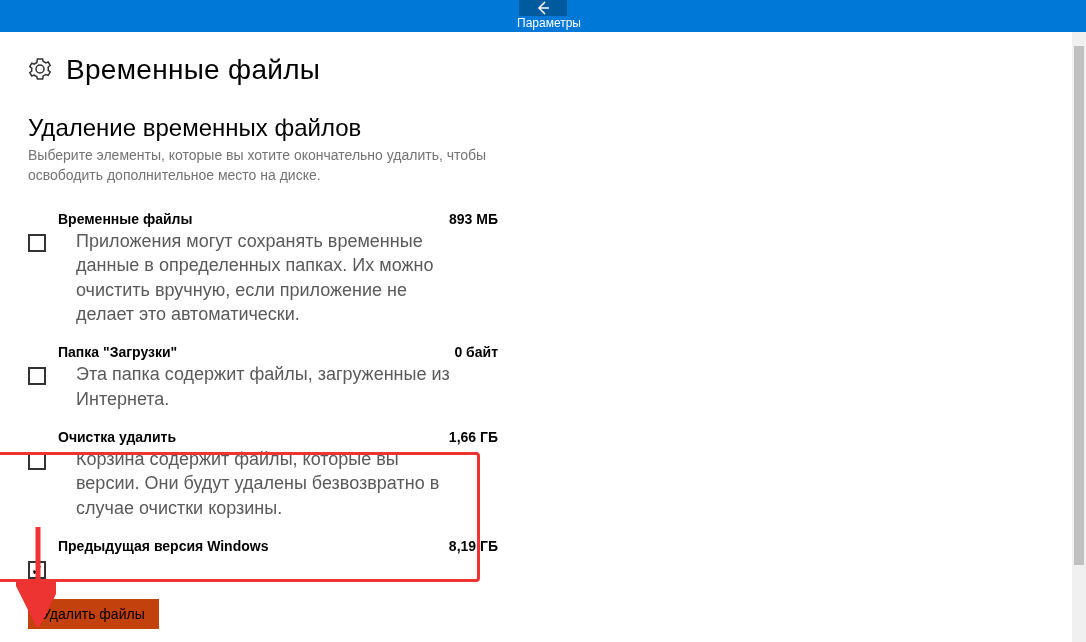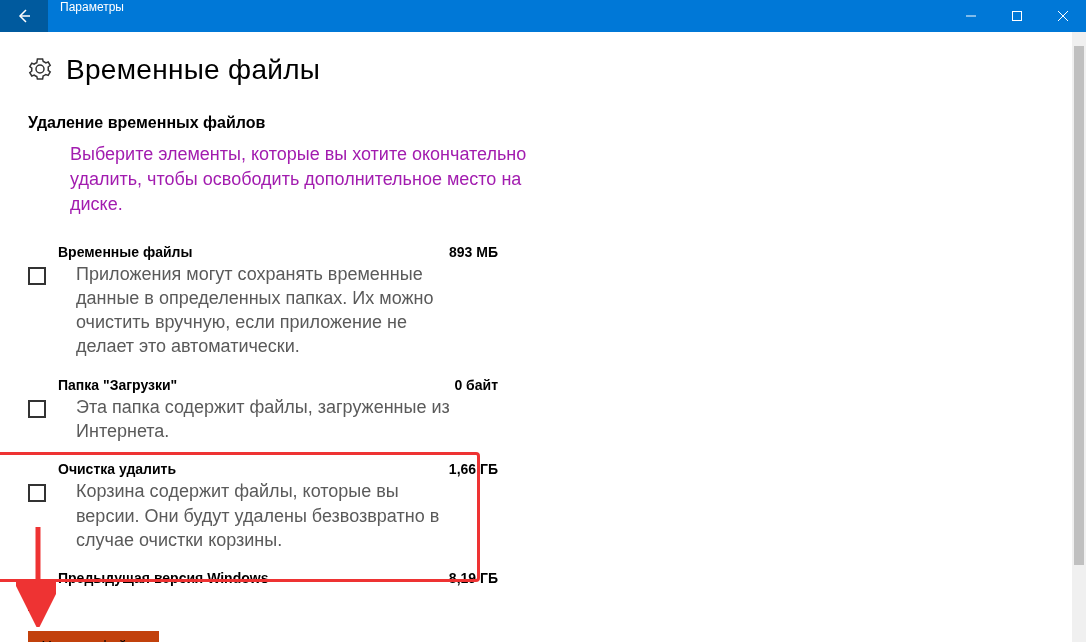--- a/index.html
+++ b/index.html
@@ -18,9 +18,10 @@
     background: #0078d7;
     height: 32px;
     display: flex;
-    align-items: flex-start;
+    align-items: center;
     color: #fff;
     font-size: 12px;
+    flex-direction: column;
   }
   .back-btn {
     width: 48px;

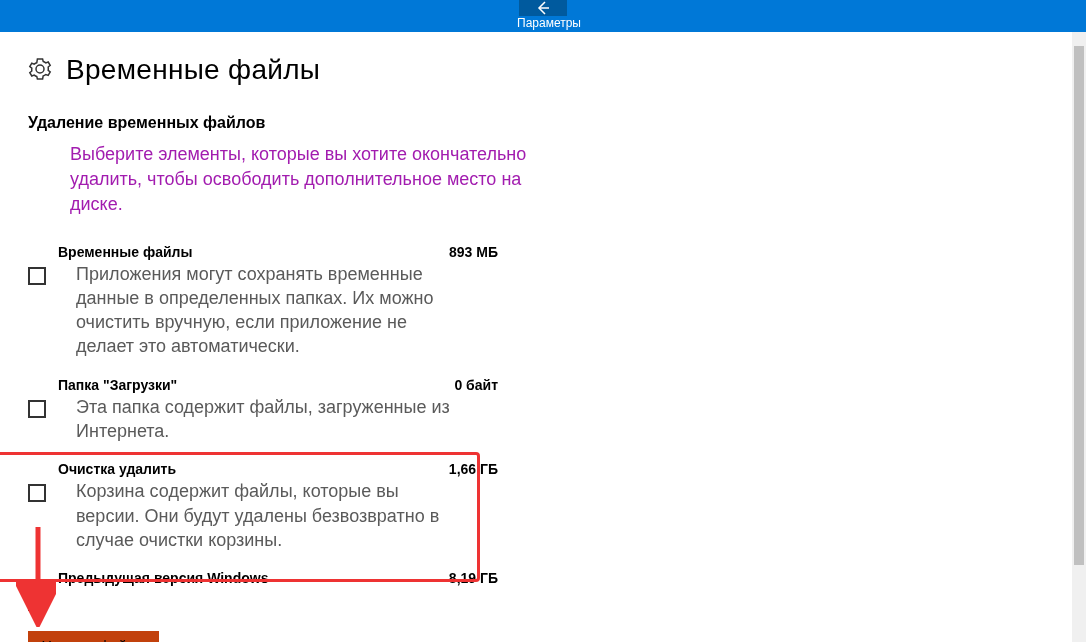--- a/index.html
+++ b/index.html
@@ -64,9 +64,9 @@
     letter-spacing: 0.3px;
   }
   .section-heading {
-    font-size: 16px;
-    font-weight: 700;
-    margin-bottom: 10px;
+    font-size: 24px;
+    font-weight: 400;
+    margin-bottom: 4px;
   }
   .intro {
     font-size: 18px;

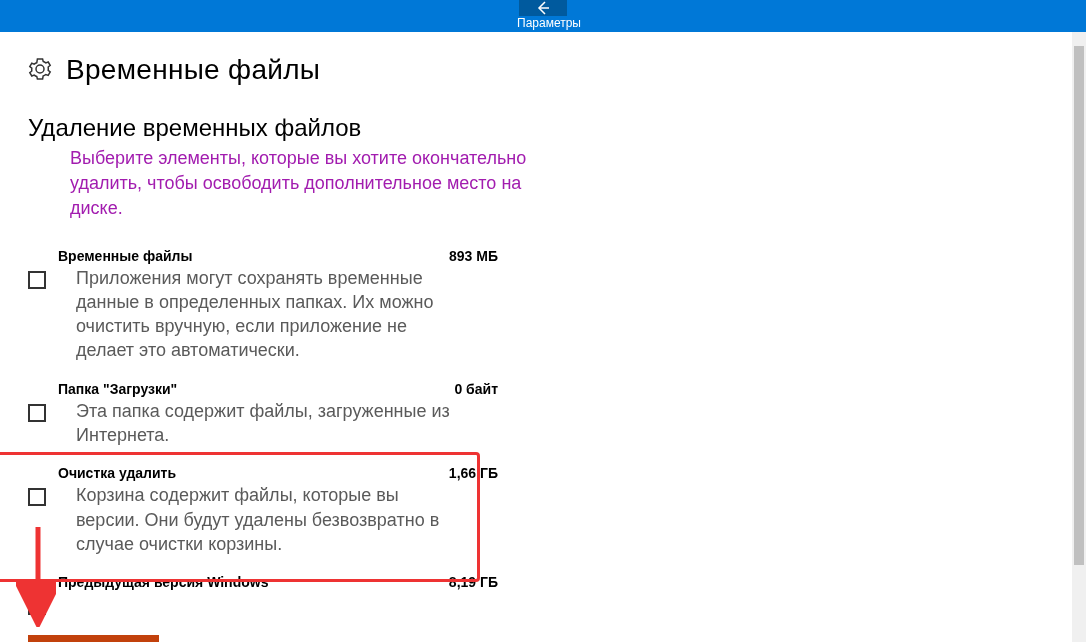--- a/index.html
+++ b/index.html
@@ -69,12 +69,11 @@
     margin-bottom: 4px;
   }
   .intro {
-    font-size: 18px;
+    font-size: 14px;
     line-height: 1.4;
-    color: #a21caf;
+    color: #737373;
     max-width: 480px;
     margin-bottom: 18px;
-    margin-left: 42px;
   }
   .item {
     display: flex;

